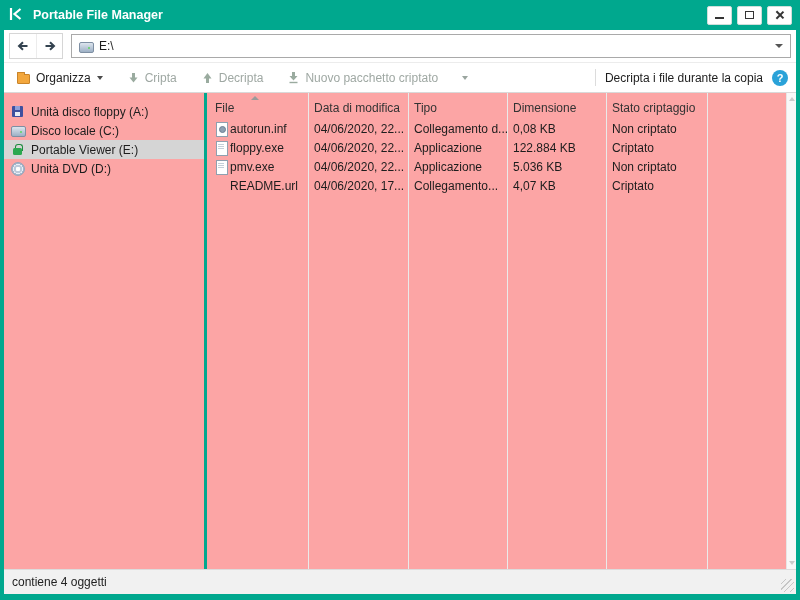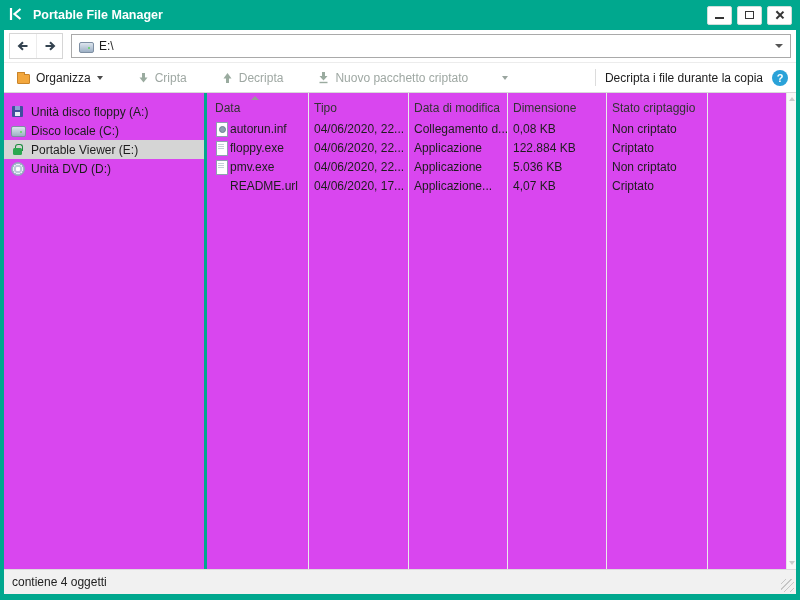--- a/index.html
+++ b/index.html
@@ -36,7 +36,7 @@
 
   
   .toolbar { flex:0 0 30px; background:#fff; border-bottom:1px solid #d9d9d9; display:flex; align-items:center;
-             gap:25px; padding:0 8px; }
+             gap:15px; padding:0 8px; }
   .tb-btn { display:flex; align-items:center; gap:6px; background:none; border:none; font:inherit; color:#222;
             padding:3px 5px; cursor:pointer; }
   .tb-btn.disabled { color:#9fa8a3; }

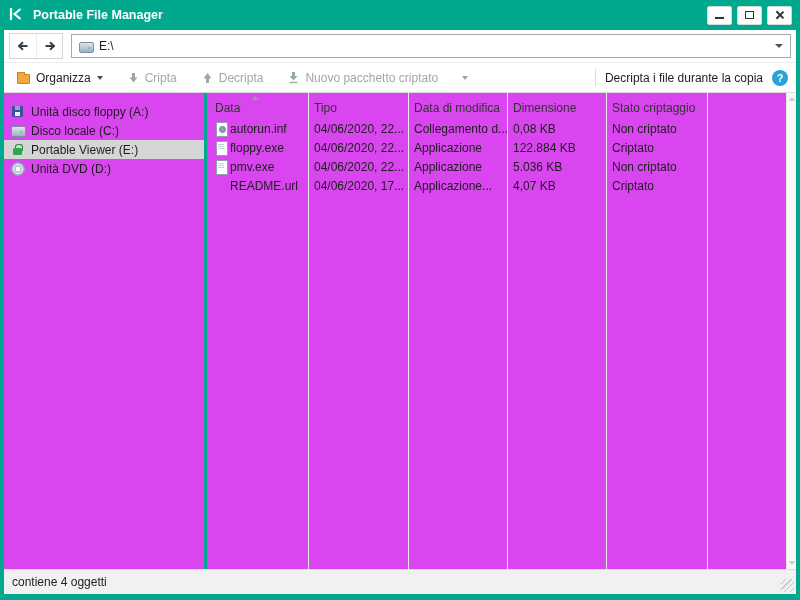--- a/index.html
+++ b/index.html
@@ -51,7 +51,7 @@
                          border:1px solid #c9842a; border-bottom:none; border-radius:1px 1px 0 0; }
 
   
-  .main { flex:1; min-height:0; display:flex; background:#d946ef; }
+  .main { flex:1; min-height:0; display:flex; background:#fca5a5; }
   .sidebar { flex:0 0 200px; padding-top:9px; }
   .side-item { height:19px; display:flex; align-items:center; gap:7px; padding-left:7px; cursor:pointer; }
   .side-item.selected { background:#d5d5d5; }

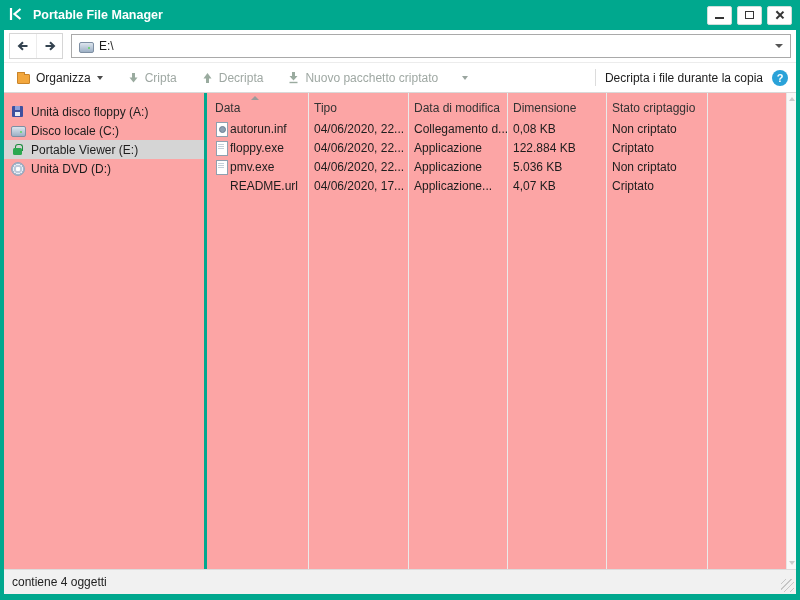--- a/index.html
+++ b/index.html
@@ -223,7 +223,7 @@
 
       <div class="grid hdr">
         <span class="sort-caret"></span>
-        <div class="cell">Data</div>
+        <div class="cell">File</div>
         <div class="cell">Tipo</div>
         <div class="cell">Data di modifica</div>
         <div class="cell">Dimensione</div>

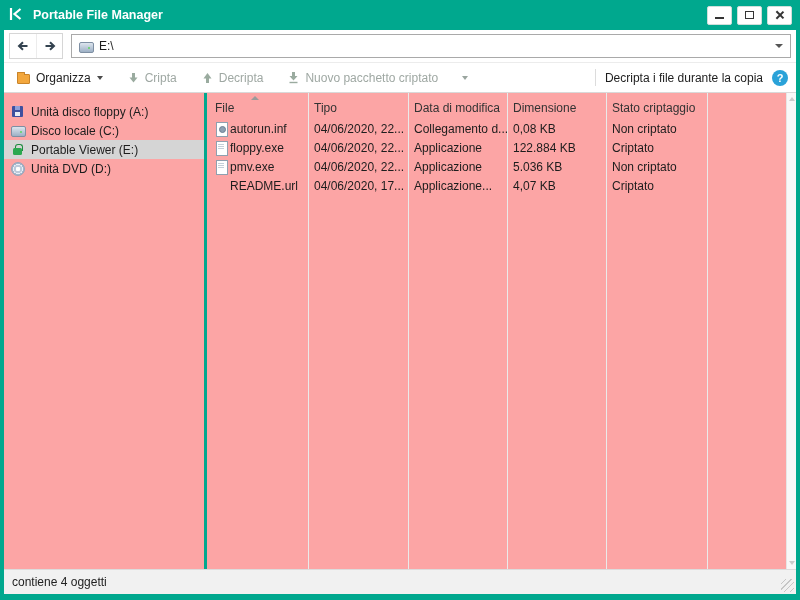--- a/index.html
+++ b/index.html
@@ -224,8 +224,8 @@
       <div class="grid hdr">
         <span class="sort-caret"></span>
         <div class="cell">File</div>
+        <div class="cell">Data di modifica</div>
         <div class="cell">Tipo</div>
-        <div class="cell">Data di modifica</div>
         <div class="cell">Dimensione</div>
         <div class="cell">Stato criptaggio</div>
       </div>

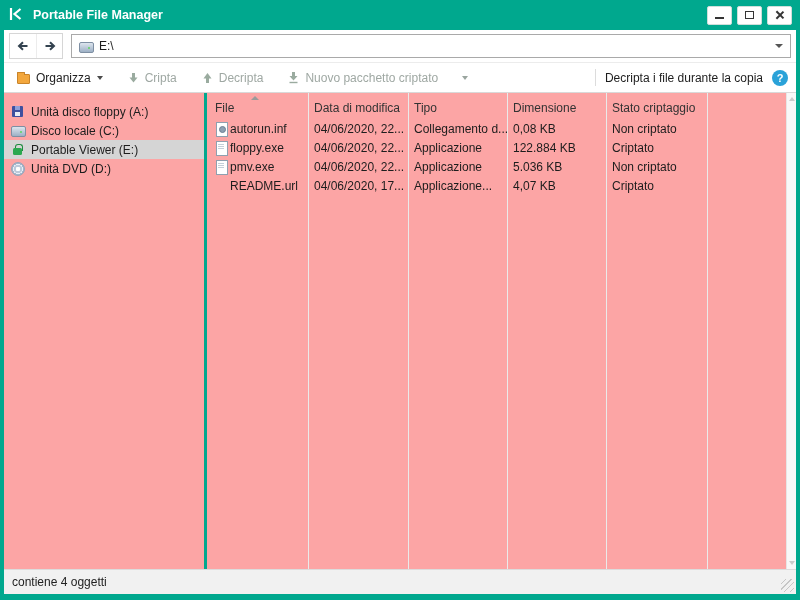--- a/index.html
+++ b/index.html
@@ -271,7 +271,7 @@
               <span>README.url</span>
             </div>
             <div class="cell">04/06/2020, 17...</div>
-            <div class="cell">Applicazione...</div>
+            <div class="cell">Collegamento...</div>
             <div class="cell">4,07 KB</div>
             <div class="cell">Criptato</div>
           </div>

